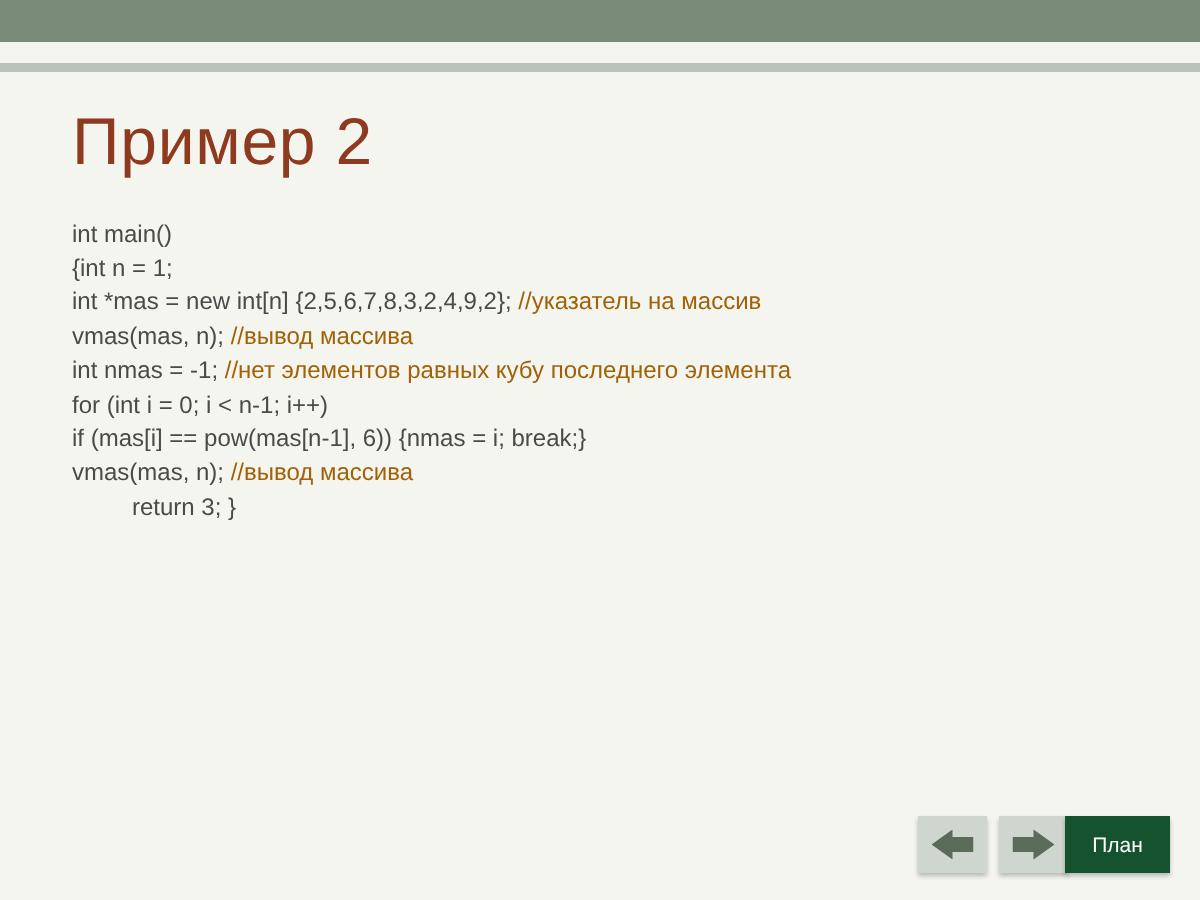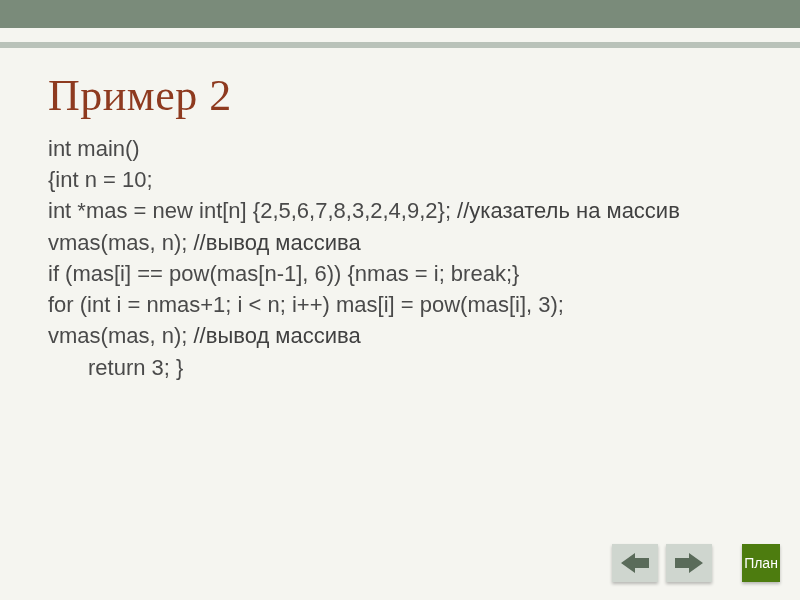--- a/index.html
+++ b/index.html
@@ -31,9 +31,8 @@
     color: #8e3a1f;
     font-size: 44px;
     font-weight: 400;
-    margin-bottom: 12px;
+    margin-bottom: 26px;
     letter-spacing: 0.5px;
-    font-family: Liberation Serif, serif;
   }
   .code-line {
     color: #4a4a4a;

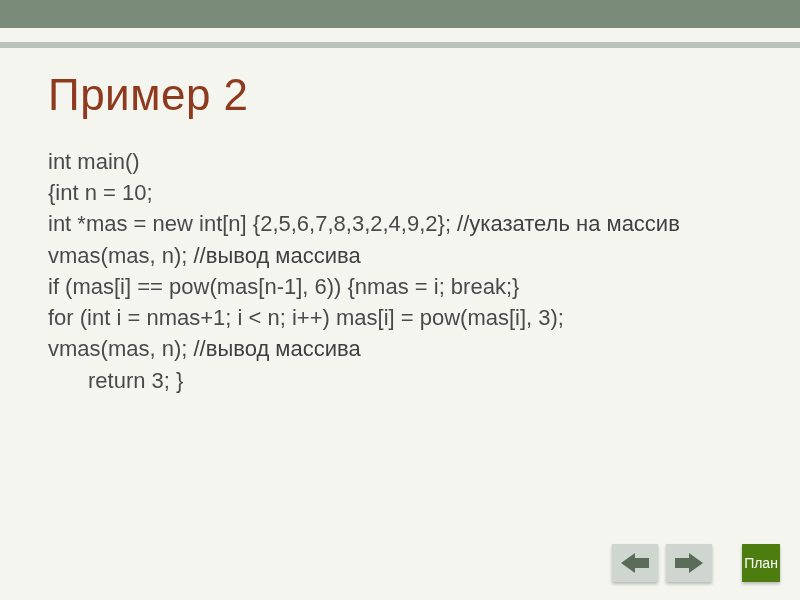--- a/index.html
+++ b/index.html
@@ -36,7 +36,7 @@
   }
   .code-line {
     color: #4a4a4a;
-    font-size: 22px;
+    font-size: 16px;
     line-height: 1.42;
     font-family: Arial, Helvetica, sans-serif;
   }

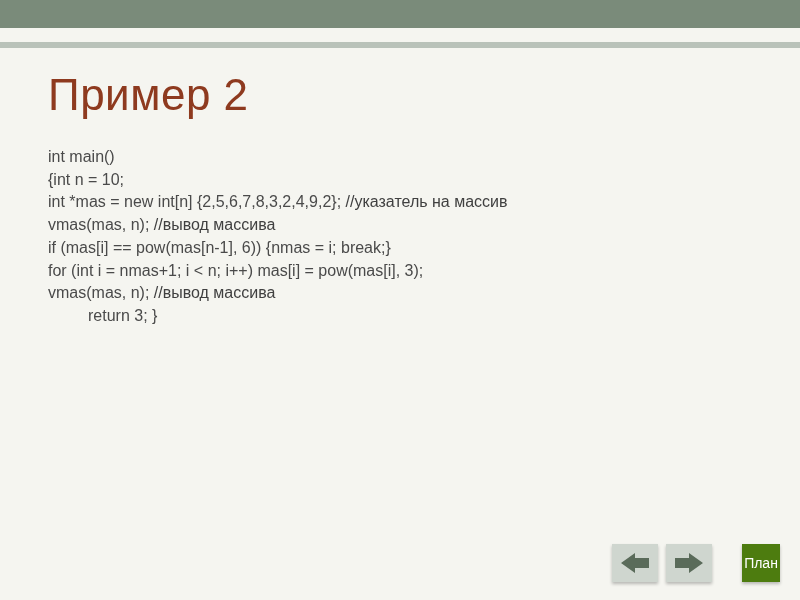--- a/index.html
+++ b/index.html
@@ -84,7 +84,7 @@
   <h1 class="title">Пример 2</h1>
 
   <div class="code-line">int main()</div>
-  <div class="code-line">{int n = 10;</div>
+  <div class="code-line">{int n = 1;</div>
   <div class="code-line">
     <span>int *mas = new int[n] {2,5,6,7,8,3,2,4,9,2}; </span><span class="comment">//указатель на массив</span>
   </div>

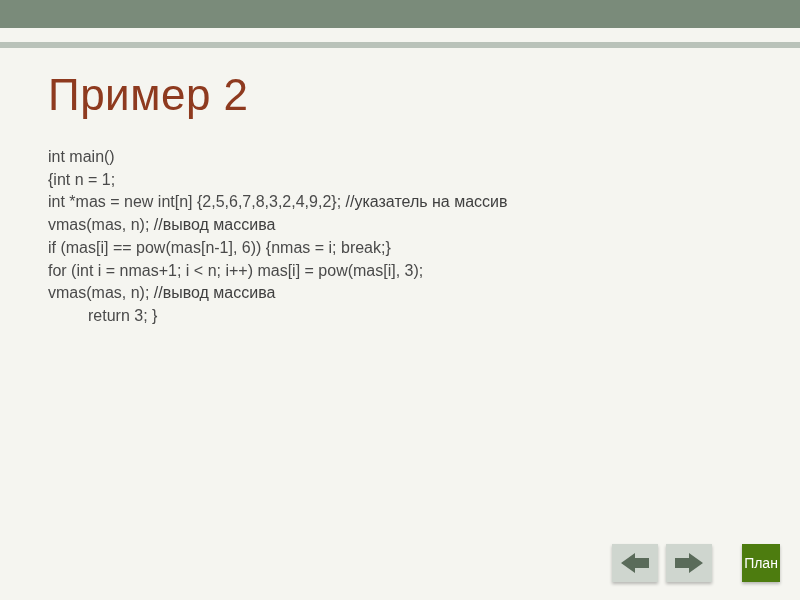--- a/index.html
+++ b/index.html
@@ -40,7 +40,7 @@
     line-height: 1.42;
     font-family: Arial, Helvetica, sans-serif;
   }
-  .comment { color: #404040; }
+  .comment { color: #a16207; }
   .indent { display: inline-block; width: 40px; }
   .plan-btn {
     position: absolute;

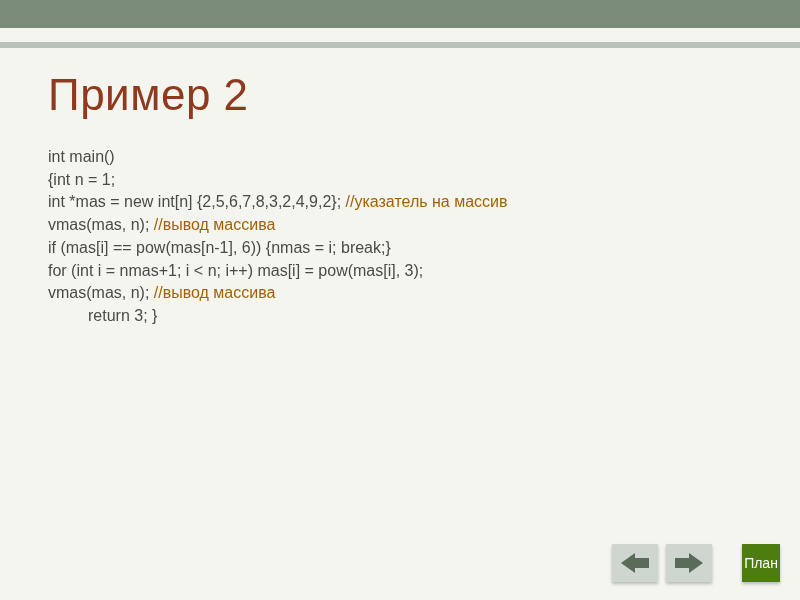--- a/index.html
+++ b/index.html
@@ -91,6 +91,9 @@
   <div class="code-line">
     <span>vmas(mas, n); </span><span class="comment">//вывод массива</span>
   </div>
+  <div class="code-line">
+    <span>int nmas = -1; </span><span class="comment">//нет элементов равных кубу последнего элемента</span>
+  </div>
   <div class="code-line">if (mas[i] == pow(mas[n-1], 6)) {nmas = i; break;}</div>
   <div class="code-line">for (int i = nmas+1; i &lt; n; i++) mas[i] = pow(mas[i], 3);</div>
   <div class="code-line">

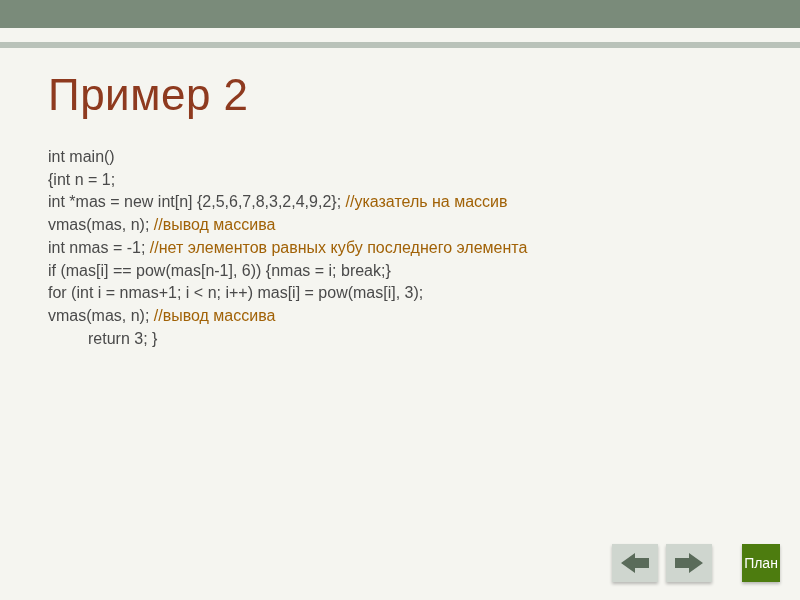--- a/index.html
+++ b/index.html
@@ -94,6 +94,7 @@
   <div class="code-line">
     <span>int nmas = -1; </span><span class="comment">//нет элементов равных кубу последнего элемента</span>
   </div>
+  <div class="code-line">for (int i = 0; i &lt; n-1; i++)</div>
   <div class="code-line">if (mas[i] == pow(mas[n-1], 6)) {nmas = i; break;}</div>
   <div class="code-line">for (int i = nmas+1; i &lt; n; i++) mas[i] = pow(mas[i], 3);</div>
   <div class="code-line">

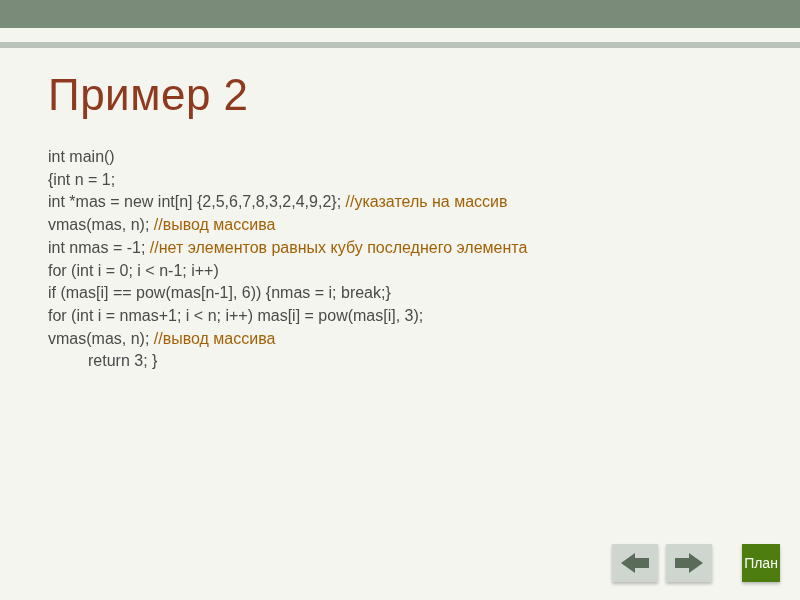--- a/index.html
+++ b/index.html
@@ -96,7 +96,6 @@
   </div>
   <div class="code-line">for (int i = 0; i &lt; n-1; i++)</div>
   <div class="code-line">if (mas[i] == pow(mas[n-1], 6)) {nmas = i; break;}</div>
-  <div class="code-line">for (int i = nmas+1; i &lt; n; i++) mas[i] = pow(mas[i], 3);</div>
   <div class="code-line">
     <span>vmas(mas, n); </span><span class="comment">//вывод массива</span>
   </div>

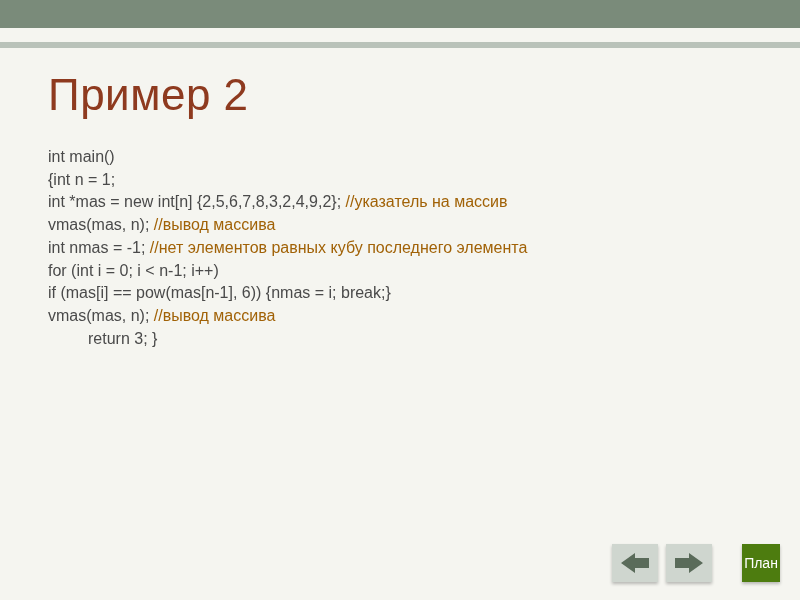--- a/index.html
+++ b/index.html
@@ -46,9 +46,9 @@
     position: absolute;
     right: 20px;
     bottom: 18px;
-    width: 38px;
+    width: 70px;
     height: 38px;
-    background: #4d7c0f;
+    background: #14532d;
     color: #ffffff;
     font-size: 14px;
     display: flex;

